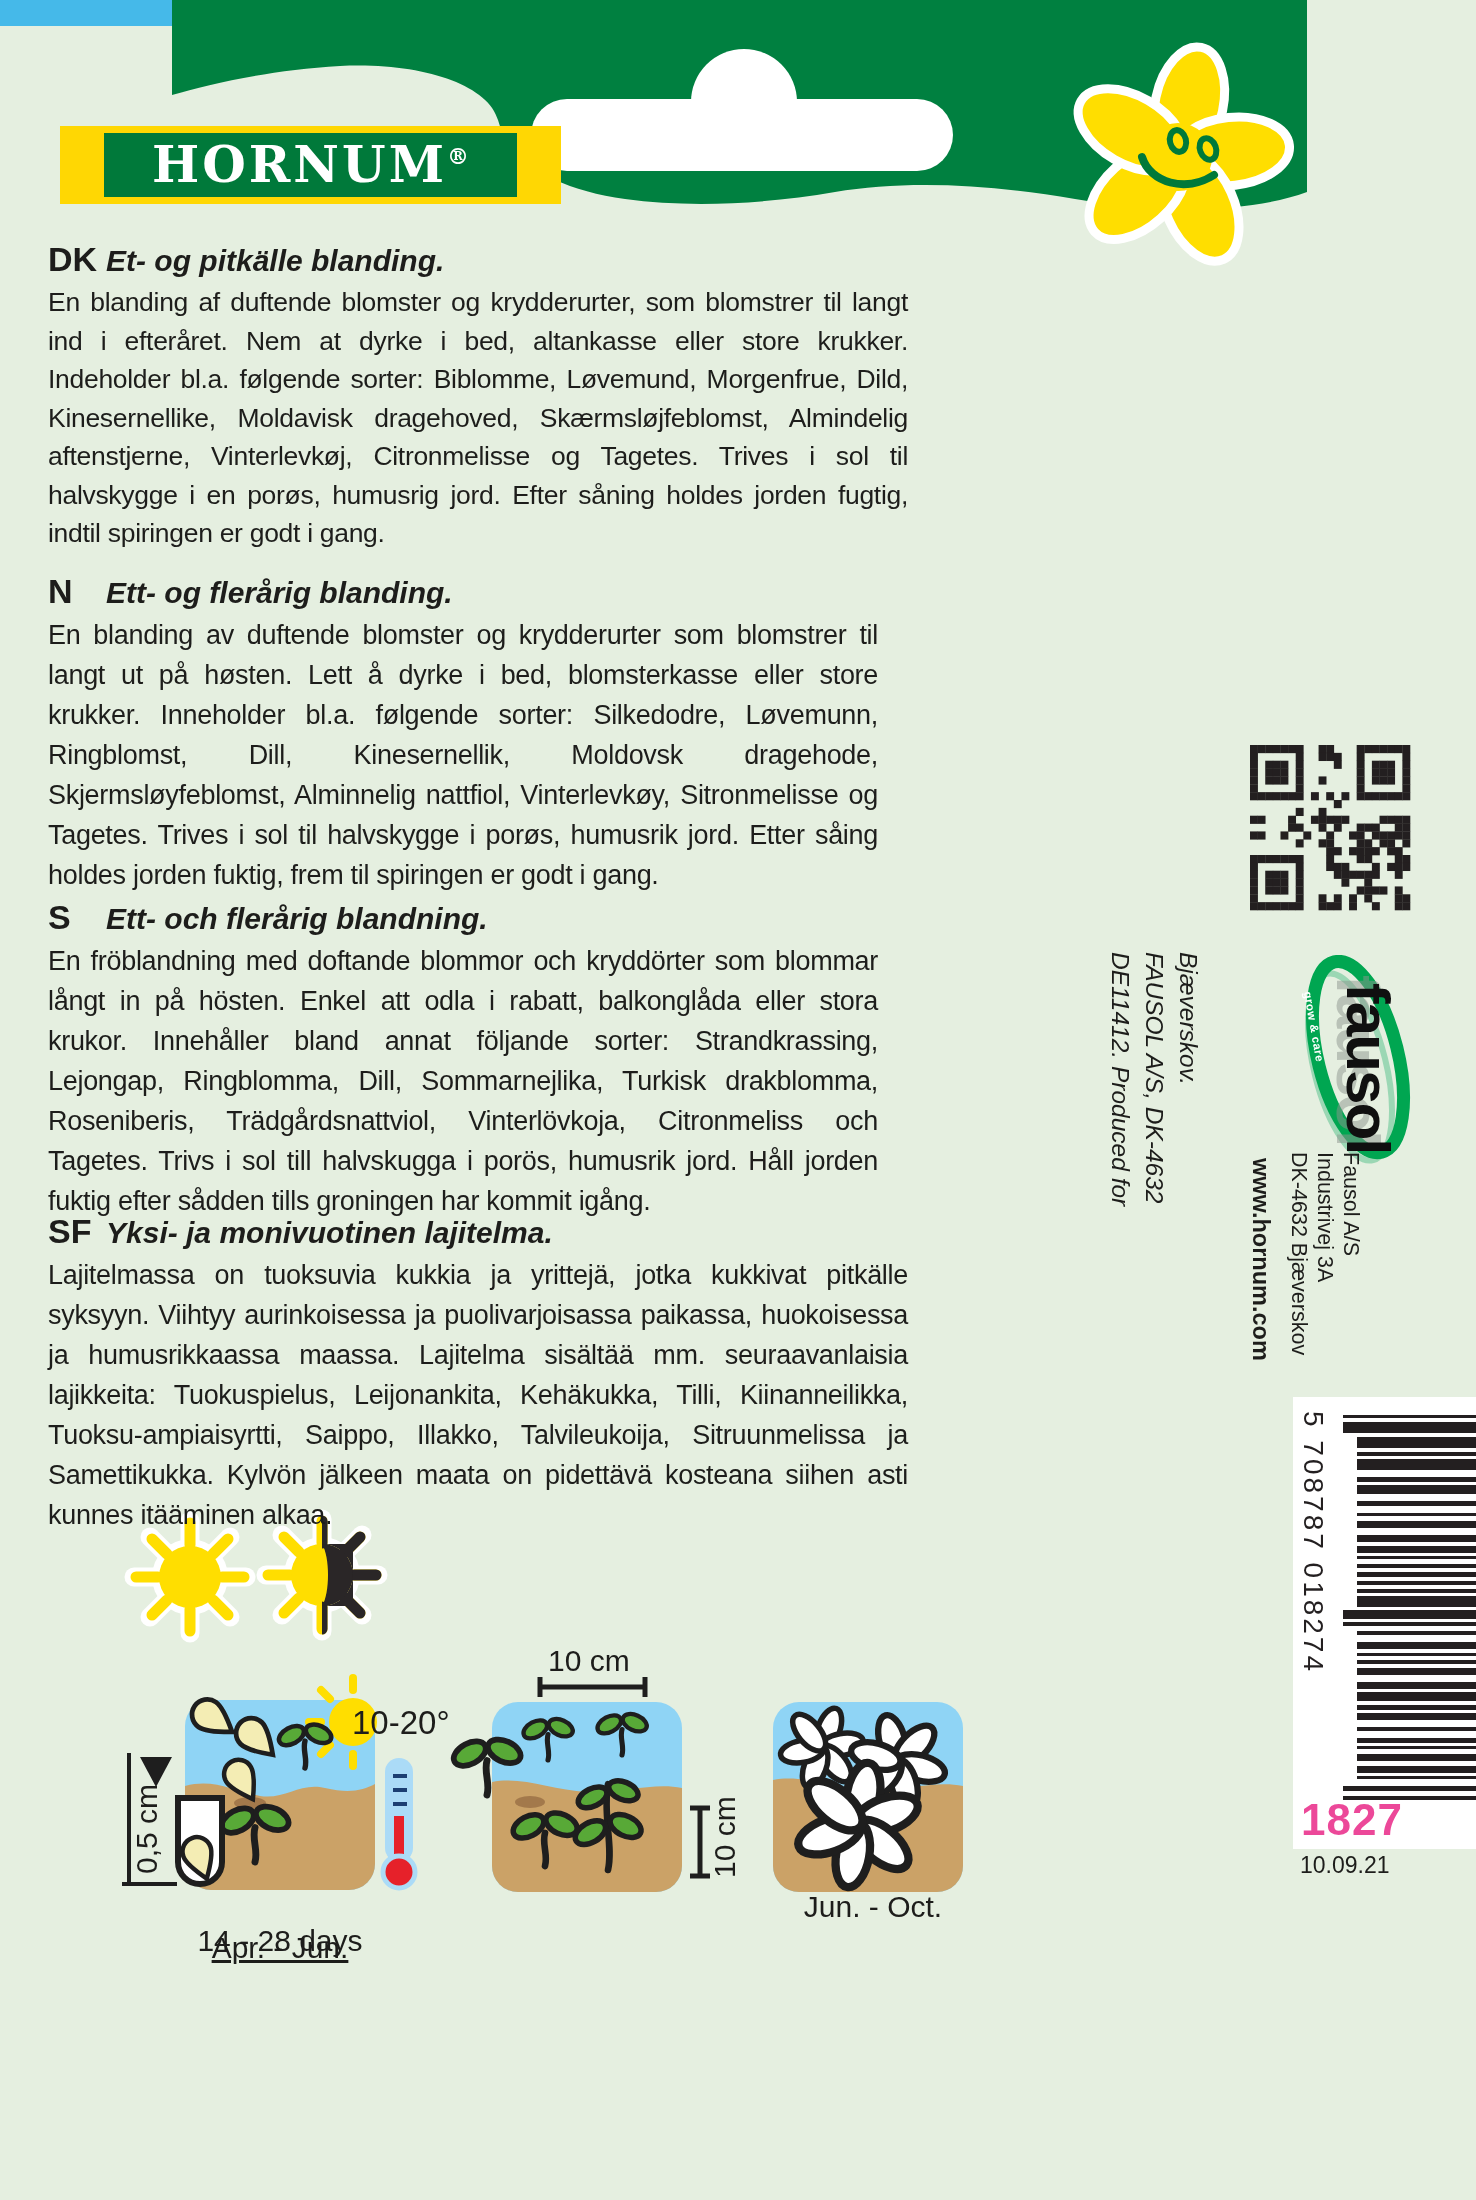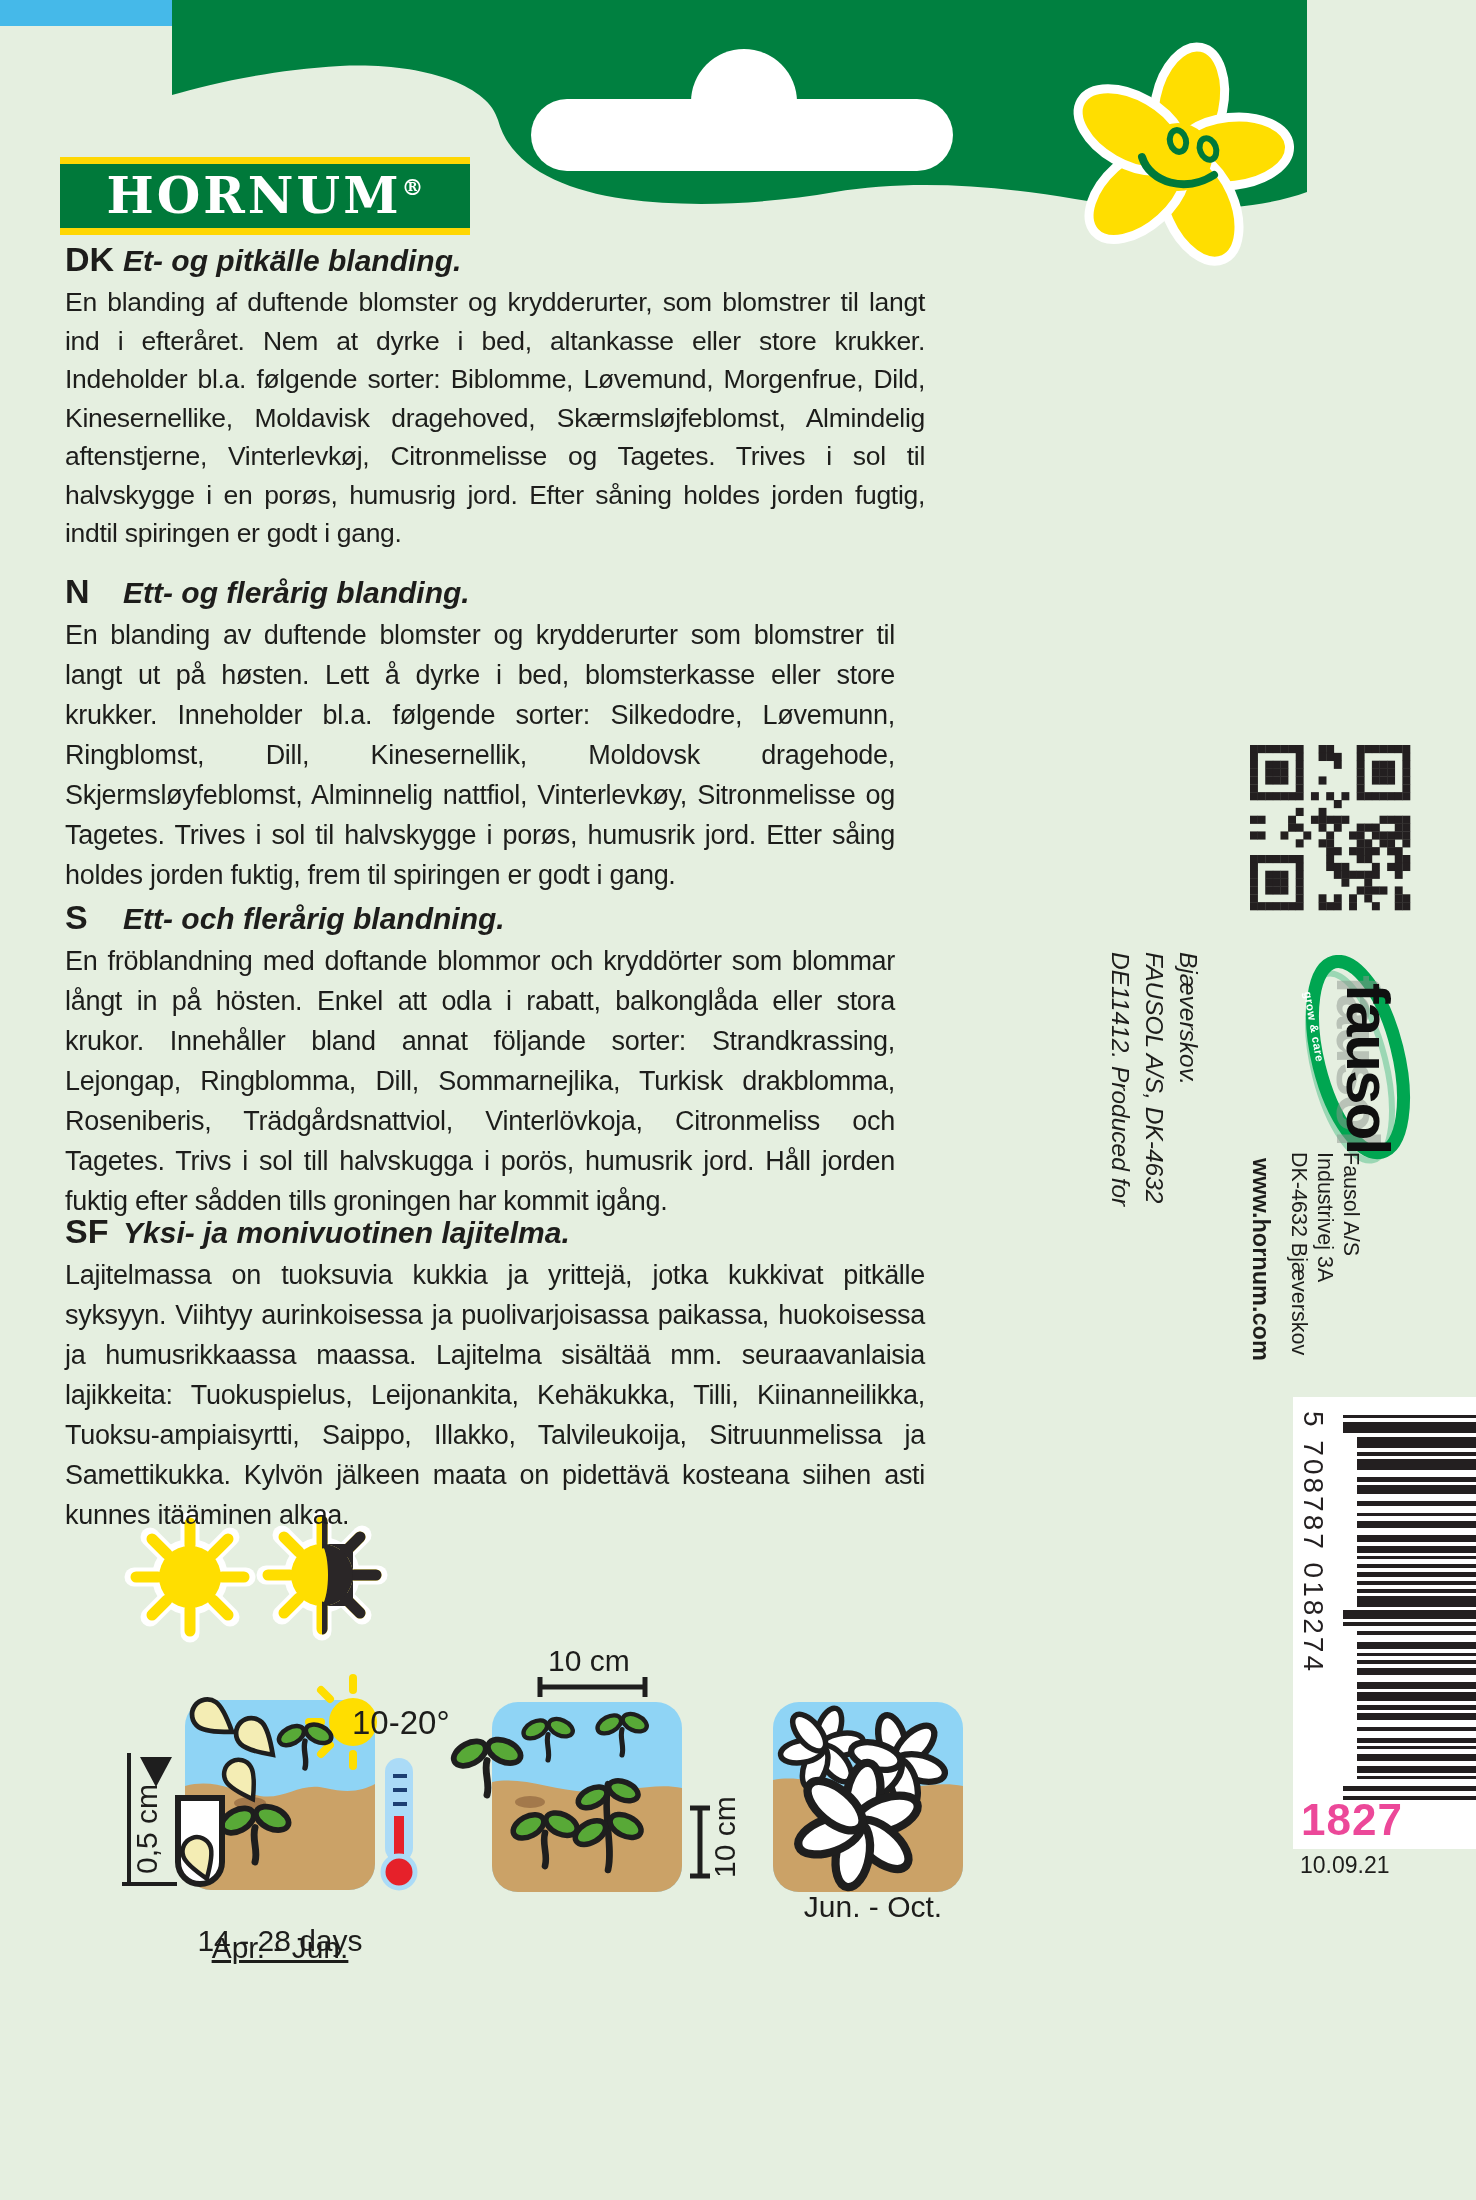--- a/index.html
+++ b/index.html
@@ -8,7 +8,7 @@
   #deco{position:absolute;left:0;top:0;width:1476px;height:2200px;}
   .abs{position:absolute;}
   
-  #hornum-box{left:60px;top:126px;width:410px;height:78px;background:#FFD703;display:flex;align-items:center;justify-content:center;margin-top:31px;}
+  #hornum-box{left:60px;top:126px;width:501px;height:78px;background:#FFD703;display:flex;align-items:center;justify-content:center;}
   #hornum-inner{width:413px;height:64px;background:#00793A;display:flex;align-items:center;justify-content:center;}
   #hornum-text{font-family:"DejaVu Serif",serif;font-weight:bold;color:#fff;font-size:50px;letter-spacing:3px;line-height:1;}
   #hornum-text sup{font-size:22px;vertical-align:18px;letter-spacing:0;}

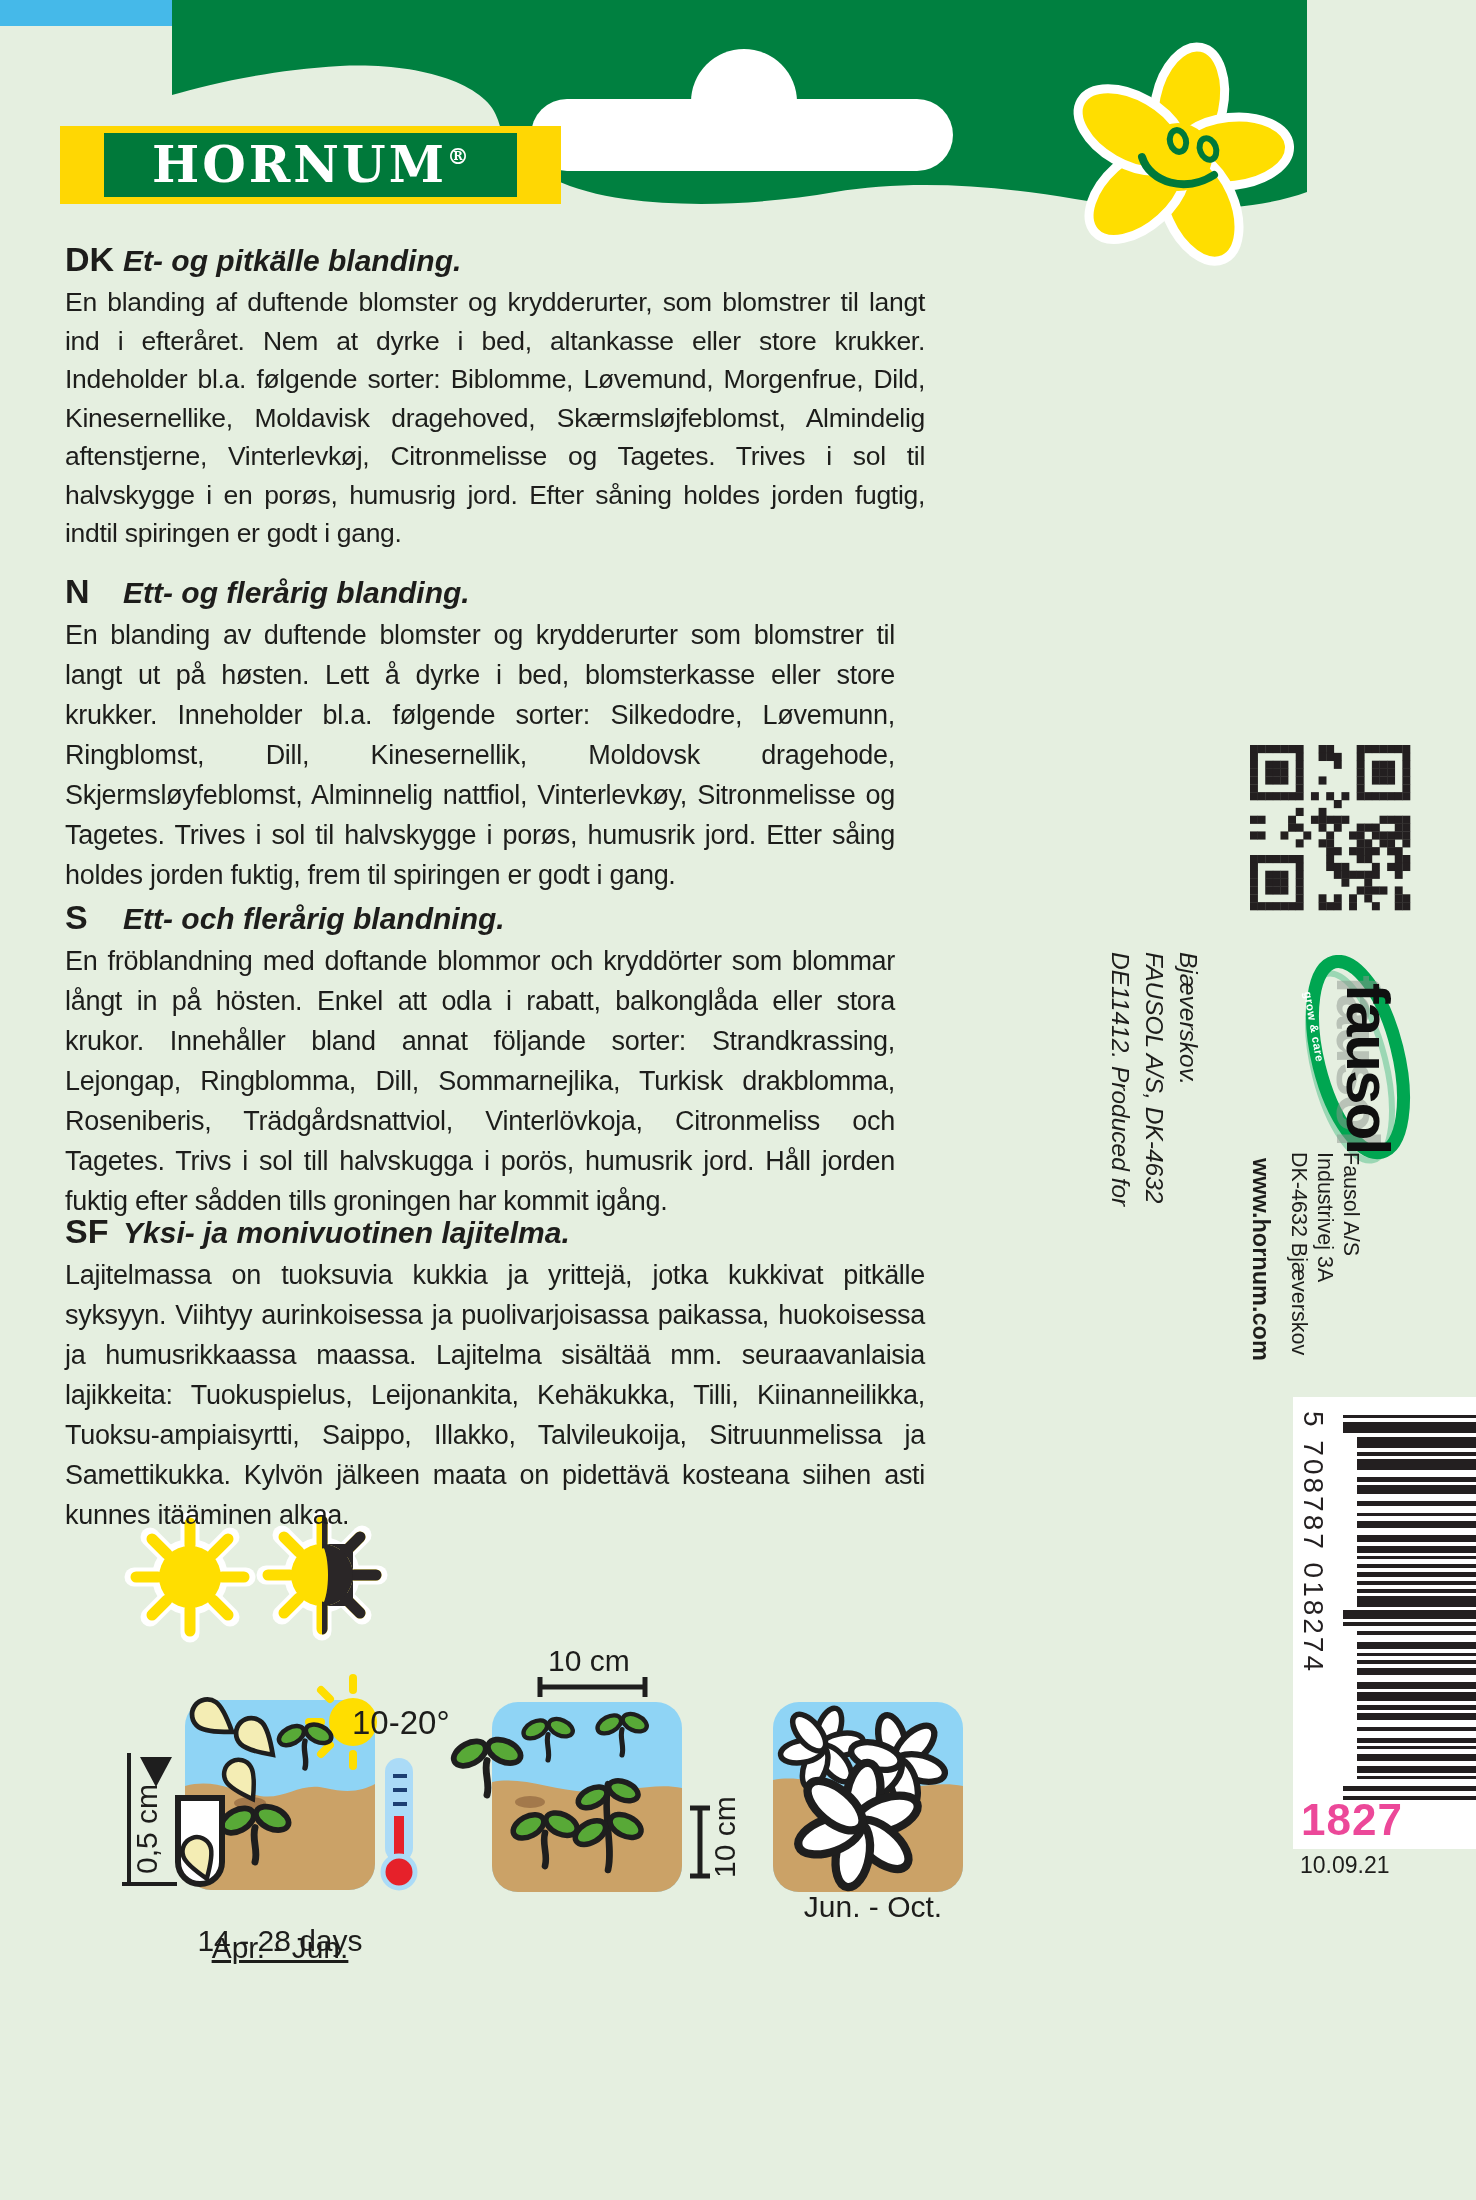--- a/index.html
+++ b/index.html
@@ -13,7 +13,7 @@
   #hornum-text{font-family:"DejaVu Serif",serif;font-weight:bold;color:#fff;font-size:50px;letter-spacing:3px;line-height:1;}
   #hornum-text sup{font-size:22px;vertical-align:18px;letter-spacing:0;}
   
-  .section{left:65px;width:860px;}
+  .section{left:48px;width:860px;}
   .sec-head{display:flex;align-items:baseline;margin-bottom:4px;}
   .sec-code{font-weight:bold;font-size:34px;width:58px;flex:none;}
   .sec-title{font-weight:bold;font-style:italic;font-size:30px;}

